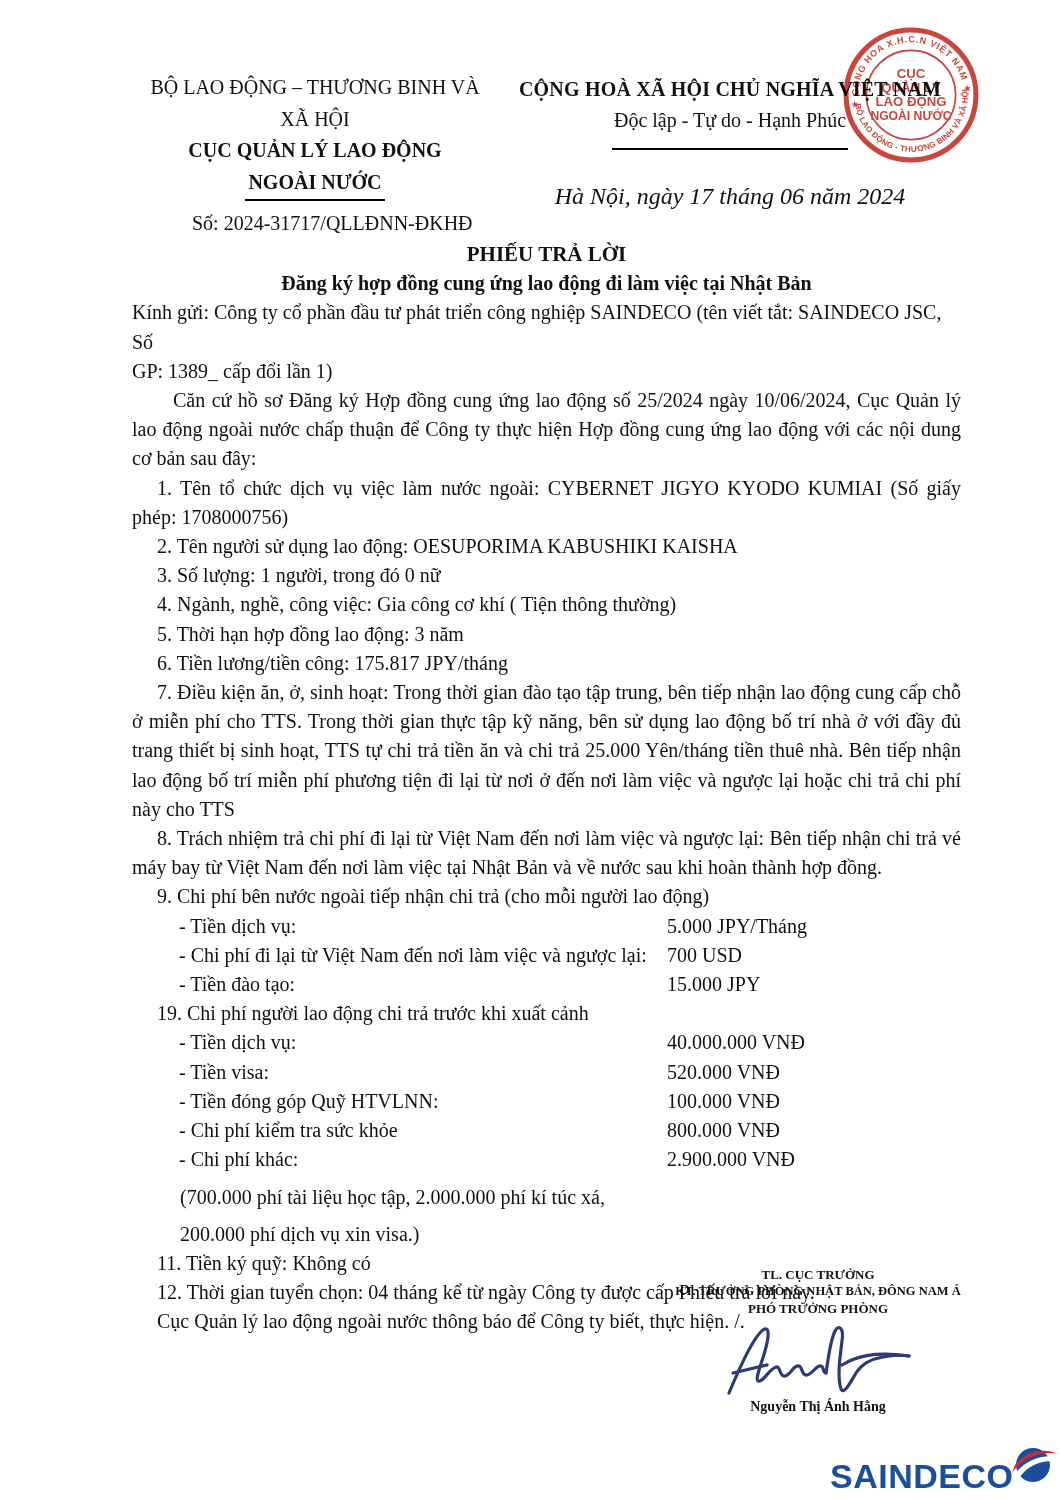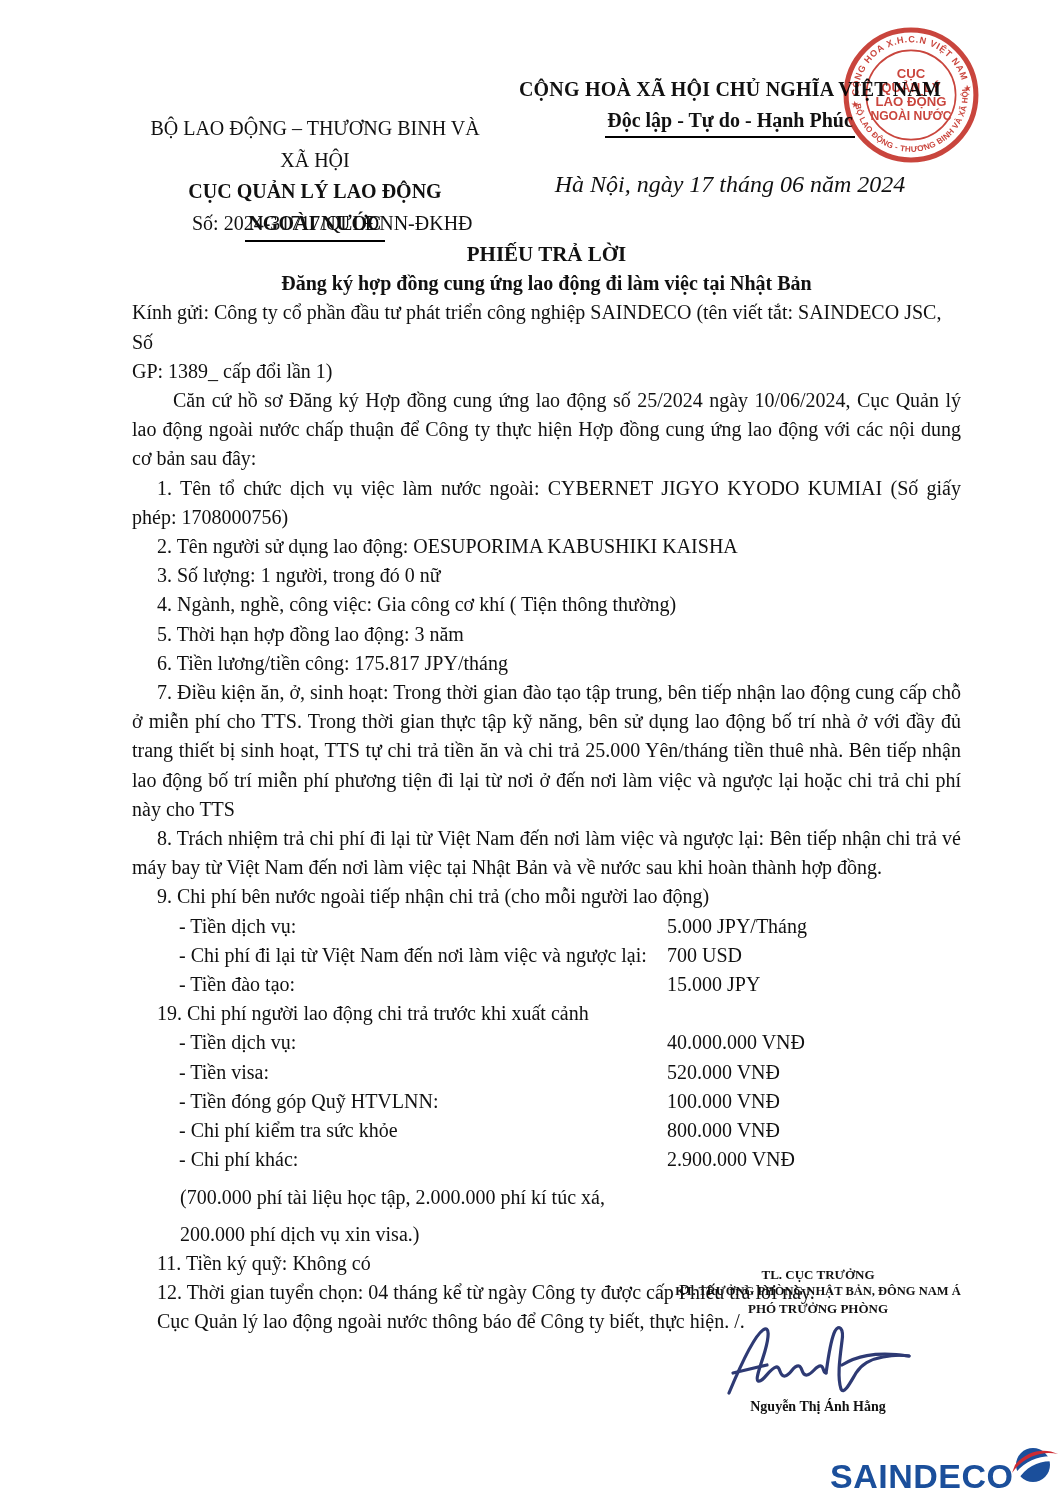--- a/index.html
+++ b/index.html
@@ -11,7 +11,7 @@
   
   .hdr-left {
     position:absolute; left:120px; top:72px; width:390px;
-    text-align:center; font-size:20px; line-height:31.5px;margin-top:41px;
+    text-align:center; font-size:20px; line-height:31.5px;
   }
   .hdr-left .dept { font-weight:bold; }
   .hdr-left .dept-u { font-weight:bold; display:inline-block; border-bottom:2px solid #000; padding:0 3px 1px; }

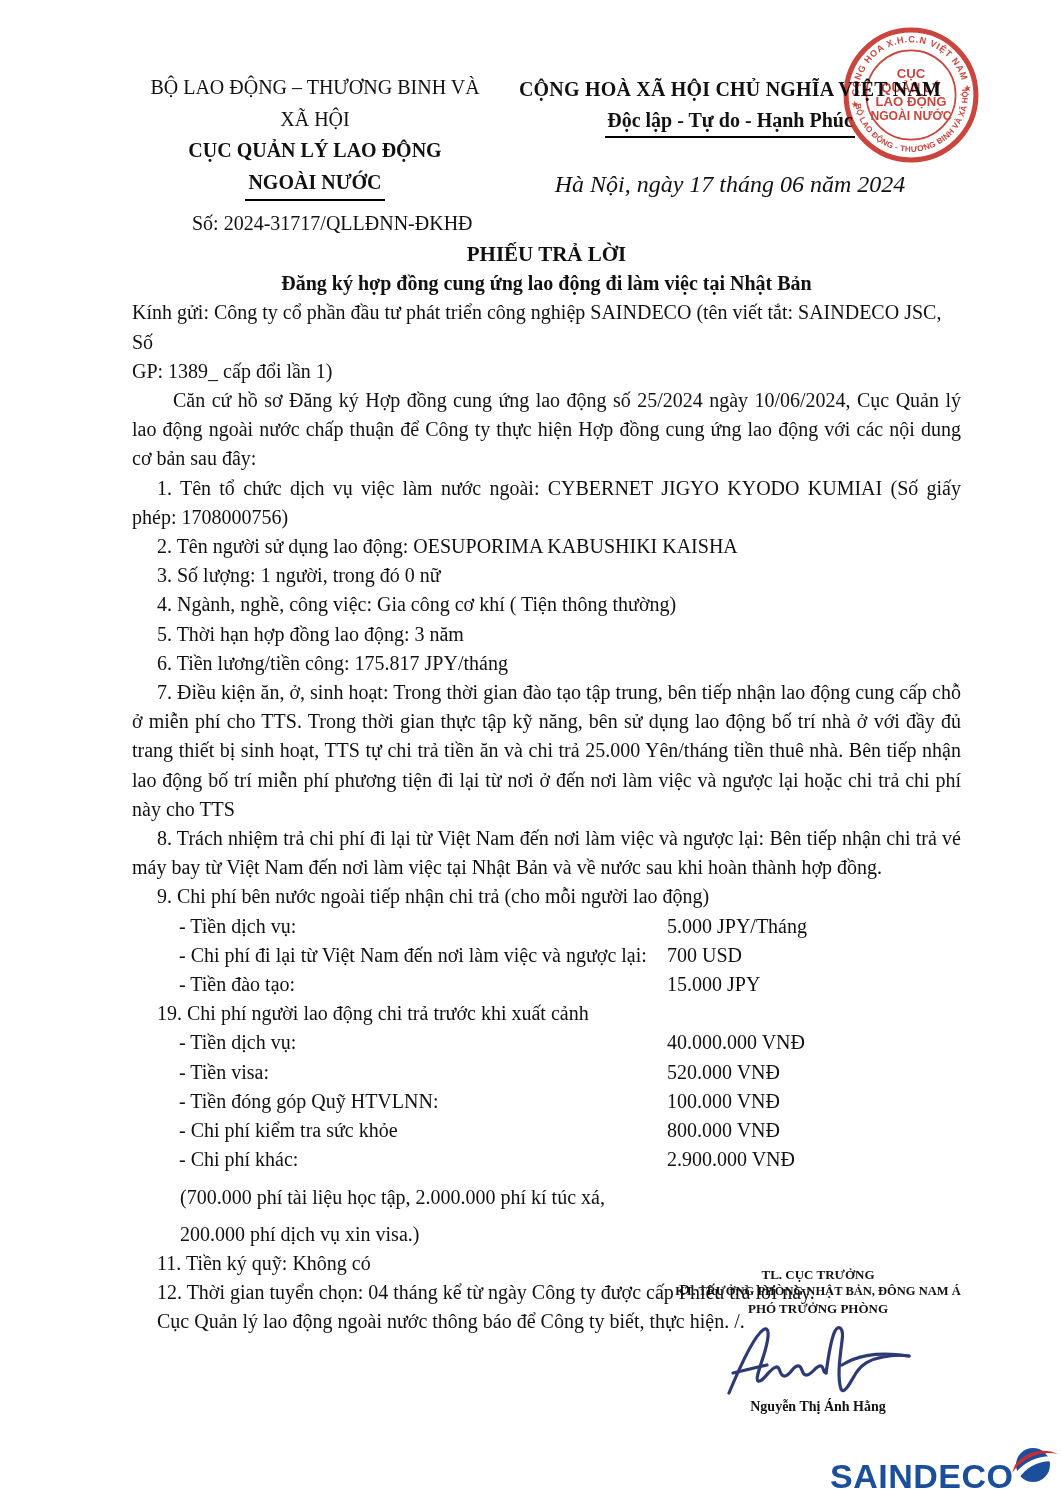--- a/index.html
+++ b/index.html
@@ -20,7 +20,7 @@
     text-align:center; font-size:20px; line-height:31px;
   }
   .hdr-right .national { font-weight:bold; letter-spacing:0.2px; }
-  .hdr-right .motto { font-weight:bold; display:inline-block; border-bottom:2px solid #000; padding:0 2px 0;text-align:center; }
+  .hdr-right .motto { font-weight:normal; display:inline-block; border-bottom:2px solid #000; padding:0 2px 12px;text-align:center; }
   .hdr-right .place-date { font-style:italic; margin-top:31px; font-size:24px; }
   .doc-number { position:absolute; left:192px; top:212px; font-size:20px; }
   

